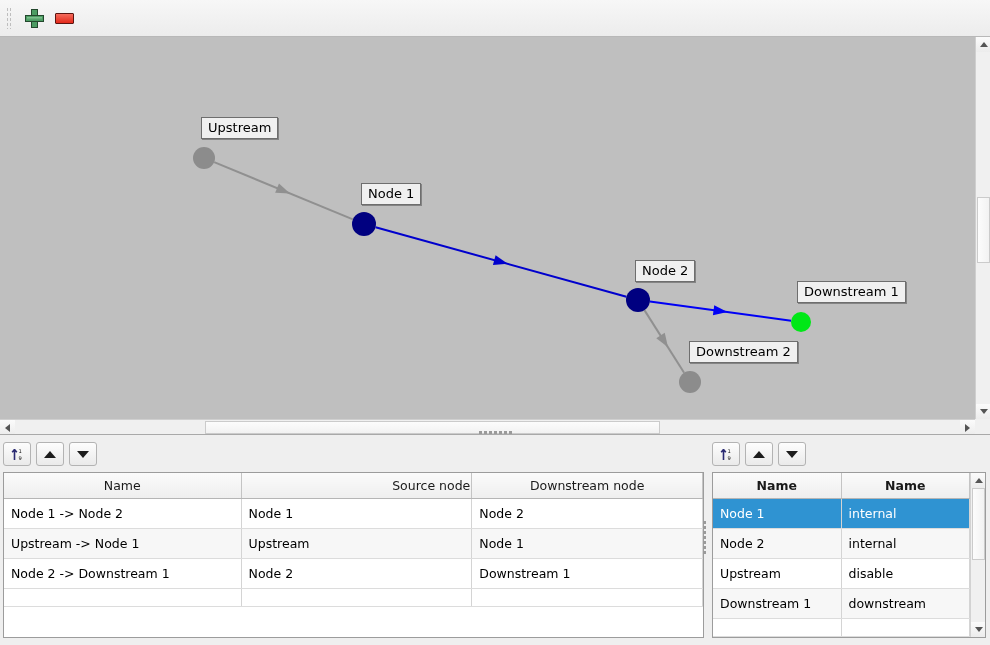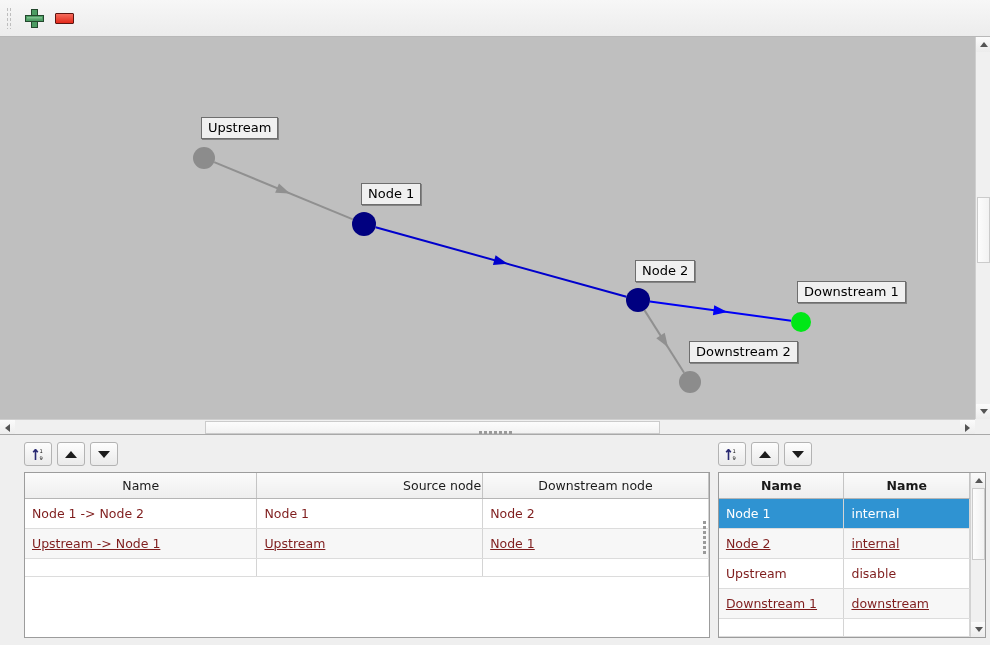--- a/index.html
+++ b/index.html
@@ -101,7 +101,7 @@
   }
 
   
-  .tables{flex:1 1 auto;display:flex;position:relative;background:#efefef;padding-left:21px;}
+  .tables{flex:1 1 auto;display:flex;position:relative;background:#efefef;}
   .pane{position:relative;display:flex;flex-direction:column;box-sizing:border-box;}
   .pane.left{width:707px;padding:5px 3px 0 3px;}
   .pane.right{width:283px;padding:5px 4px 0 5px;}

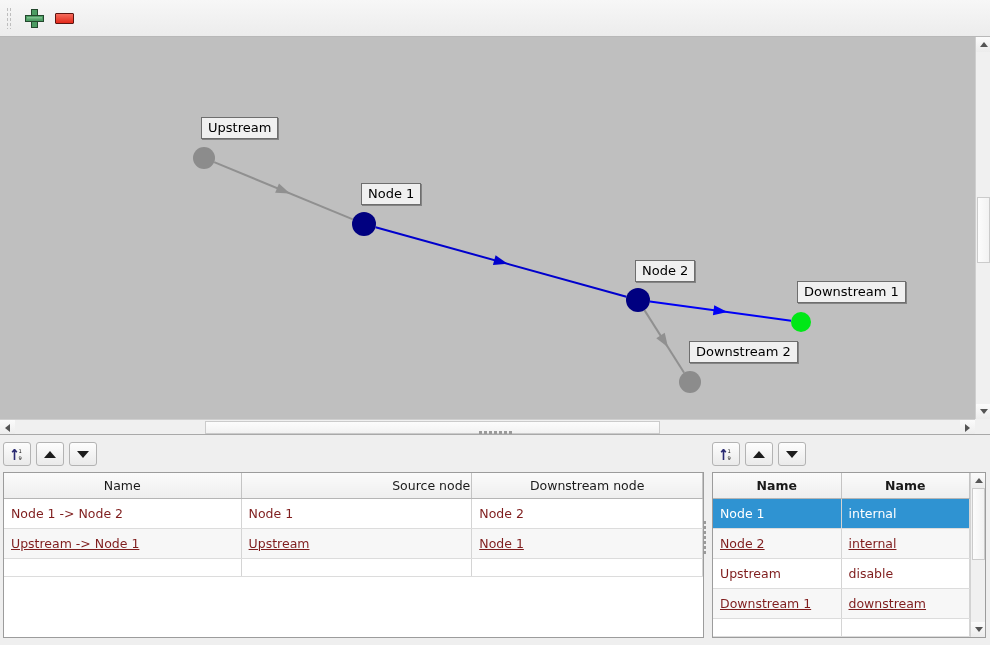--- a/index.html
+++ b/index.html
@@ -133,7 +133,7 @@
   table.grid.bold-head th{font-weight:bold;}
   table.grid td{
     border-right:1px solid #d4d4d4;border-bottom:1px solid #dcdcdc;
-    height:29px;padding:0 7px;font-size:12.5px;color:#7f1d1d;
+    height:29px;padding:0 7px;font-size:12.5px;color:#000000;
     white-space:nowrap;overflow:hidden;text-overflow:ellipsis;
   }
   table.grid tr.alt td{background:#f7f7f7;text-decoration:underline;}

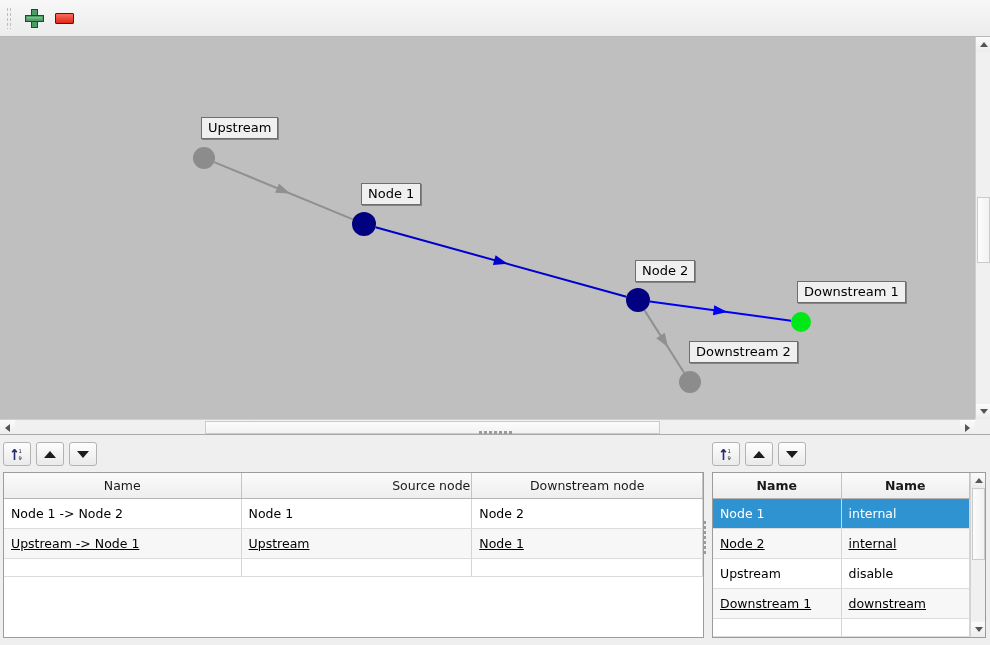--- a/index.html
+++ b/index.html
@@ -136,7 +136,7 @@
     height:29px;padding:0 7px;font-size:12.5px;color:#000000;
     white-space:nowrap;overflow:hidden;text-overflow:ellipsis;
   }
-  table.grid tr.alt td{background:#f7f7f7;text-decoration:underline;}
+  table.grid tr.alt td{background:#f7f7f7;}
   table.grid tr.sel td{background:#2f93d2;color:#fff;}
   table.grid tr.empty td{height:17px;background:#fff;}
 

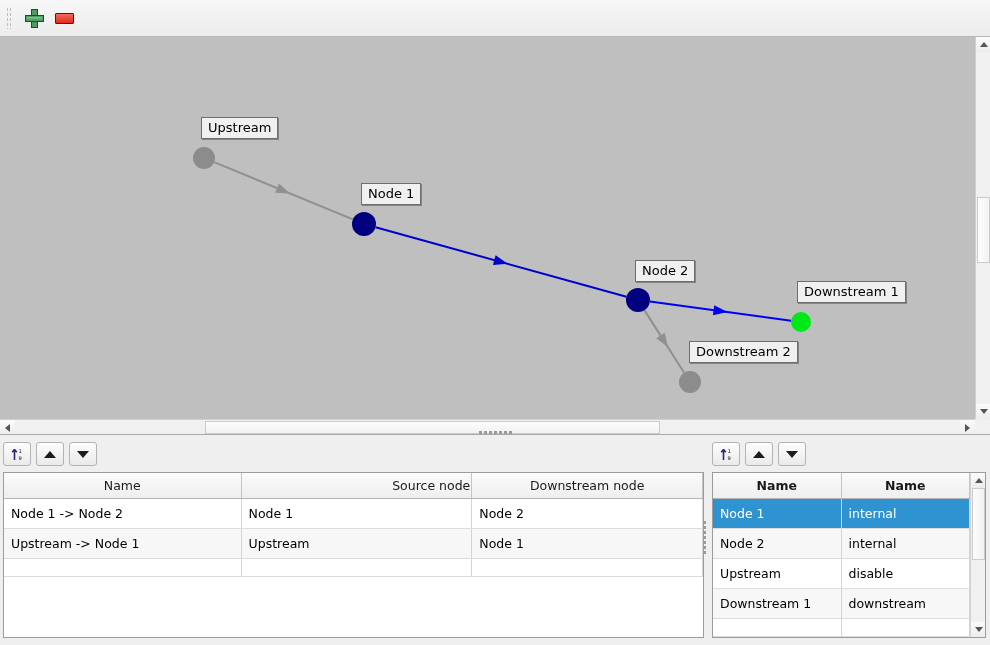--- a/index.html
+++ b/index.html
@@ -262,6 +262,11 @@
                 <td>Upstream</td>
                 <td>Node 1</td>
               </tr>
+              <tr>
+                <td>Node 2 -&gt; Downstream 1</td>
+                <td>Node 2</td>
+                <td>Downstream 1</td>
+              </tr>
               <tr class="empty">
                 <td></td>
                 <td></td>

